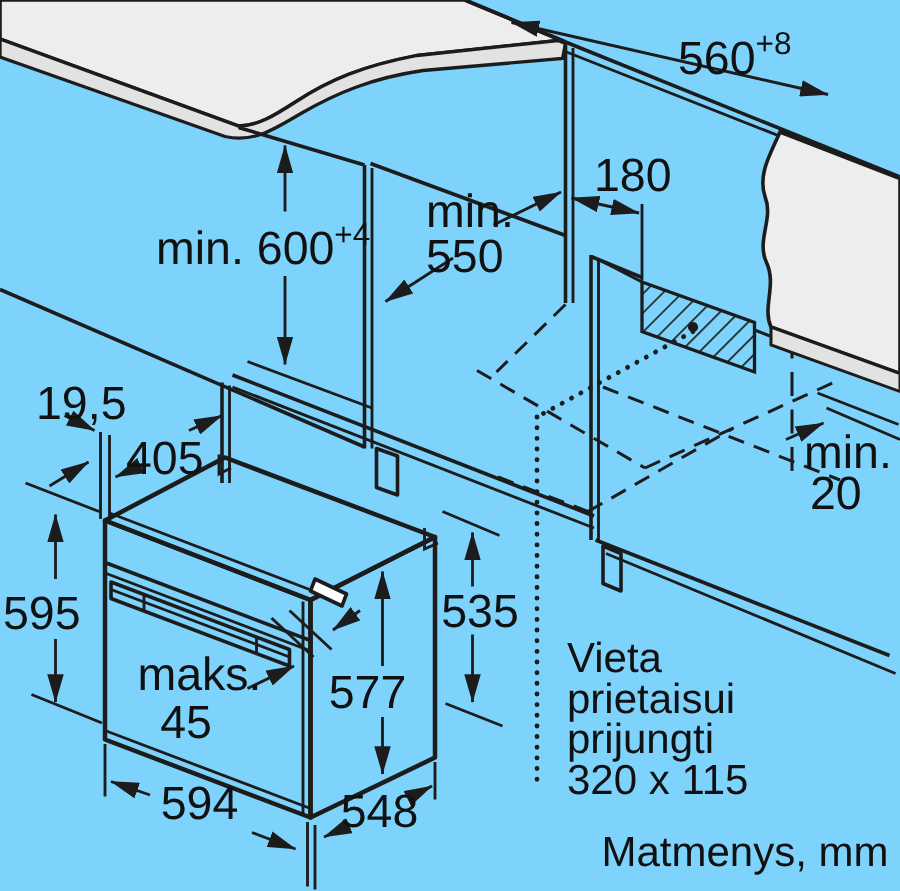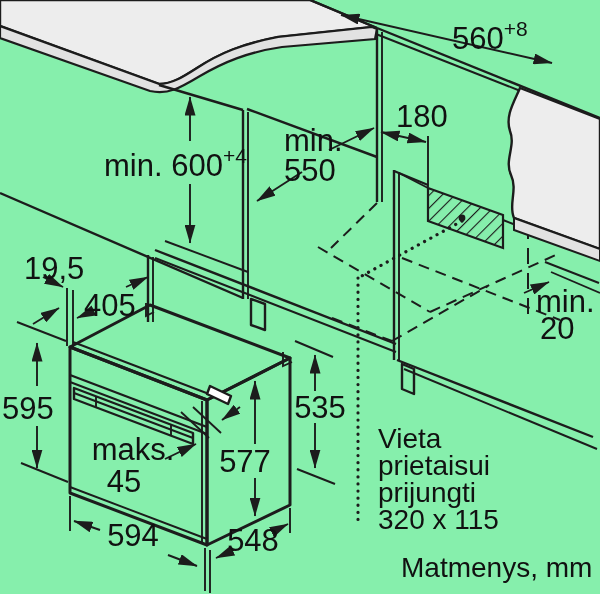--- a/index.html
+++ b/index.html
@@ -3,7 +3,7 @@
 <meta charset="utf-8">
 <style>
   html,body{margin:0;padding:0;background:#fff;}
-  .stage{position:relative;width:600px;height:594px;background:#86efac;overflow:hidden;
+  .stage{position:relative;width:600px;height:594px;background:#7dd3fc;overflow:hidden;
          font-family:"Liberation Sans", sans-serif;}
   svg{display:block;}
   .ln{stroke:#1c1c1c;stroke-width:2.4;fill:none;stroke-linejoin:round;}

